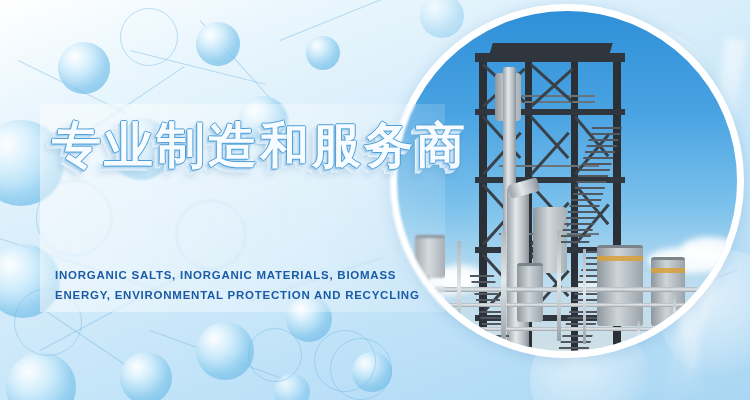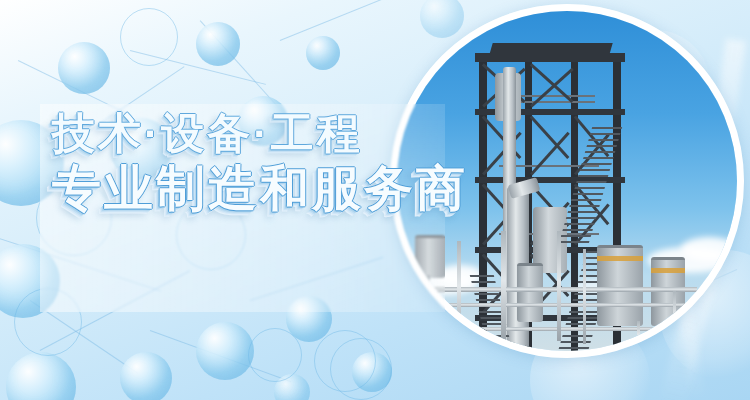--- a/index.html
+++ b/index.html
@@ -272,7 +272,6 @@
   <div class="text-panel"></div>
 
   <div class="headline">
-    <div class="line1">技术·设备·工程</div>
     <div class="line2">专业制造和服务商</div>
   </div>
 

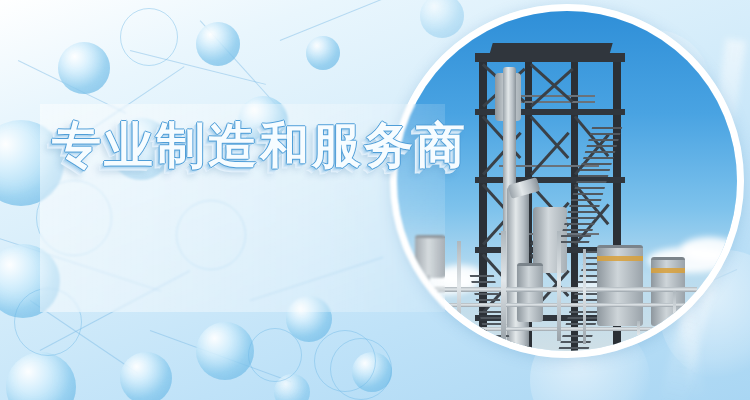--- a/index.html
+++ b/index.html
@@ -275,6 +275,7 @@
     <div class="line2">专业制造和服务商</div>
   </div>
 
+  <div class="sub-en">INORGANIC SALTS, INORGANIC MATERIALS, BIOMASS ENERGY, ENVIRONMENTAL PROTECTION AND RECYCLING</div>
 
 </div>
 

